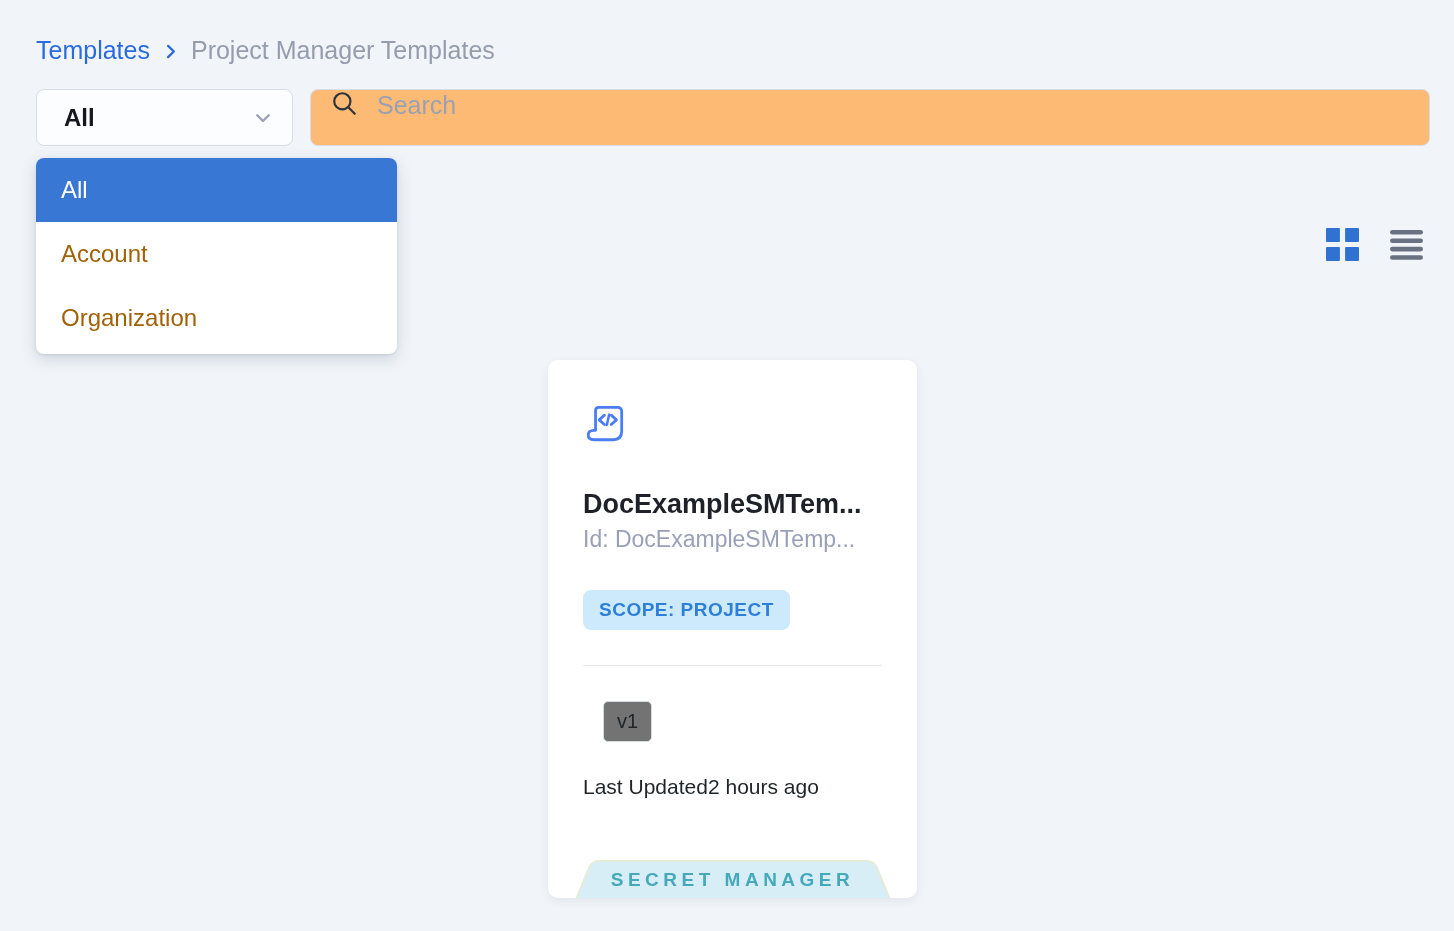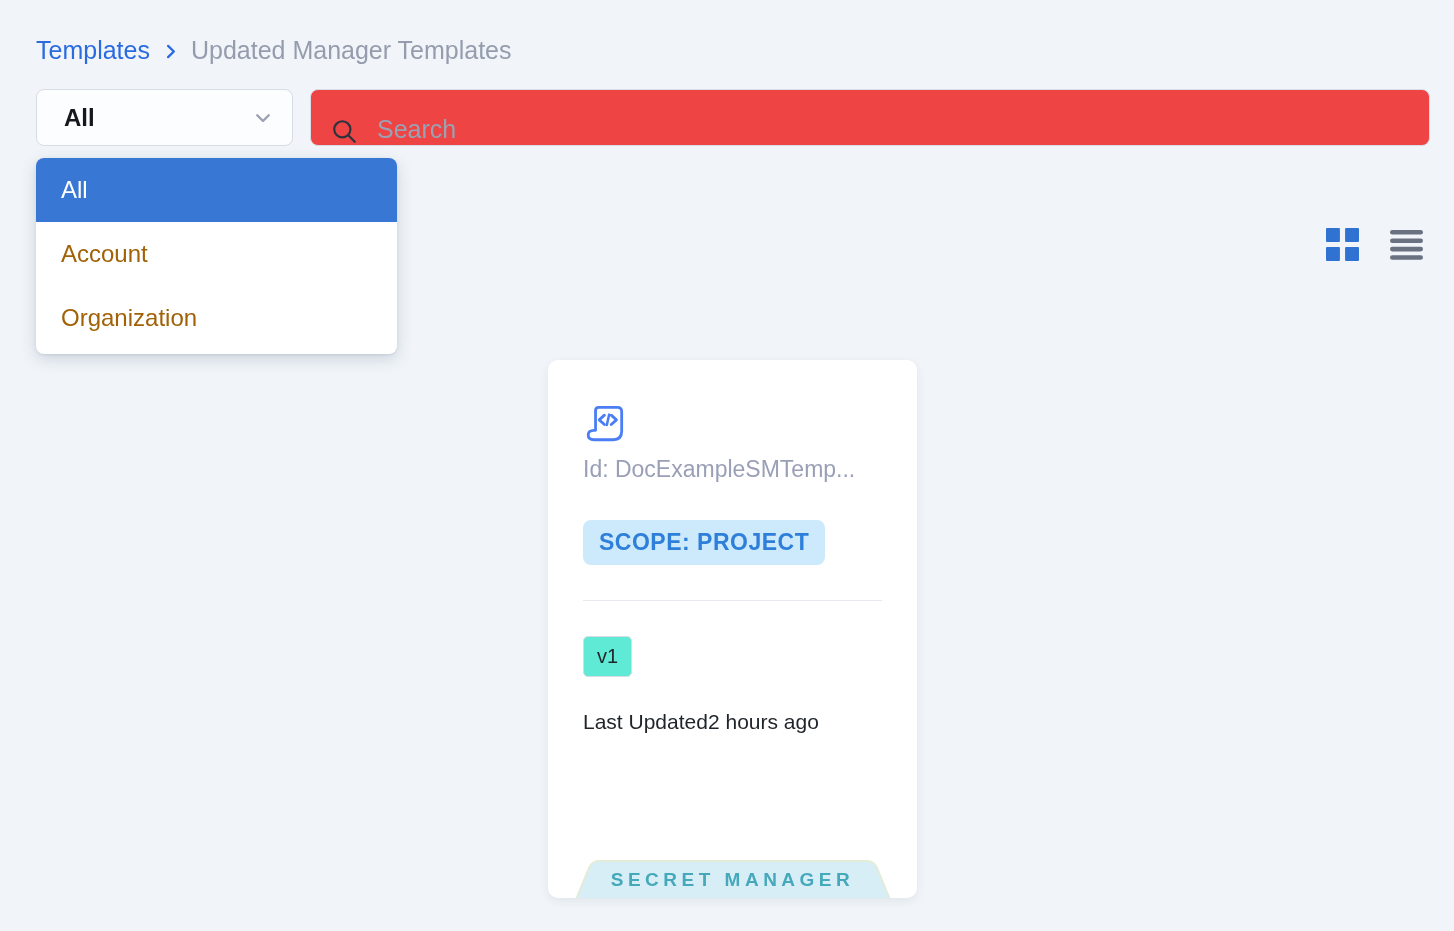--- a/index.html
+++ b/index.html
@@ -117,7 +117,7 @@
         <path d="M6 3.3 L10.8 8 L6 12.7" stroke="#2b6be0" stroke-width="2" fill="none" stroke-linecap="round" stroke-linejoin="round"></path>
       </svg>
     </span>
-    <span class="current">Updated Manager Templates</span>
+    <span class="current">Project Manager Templates</span>
   </div>
 
   <div class="scope-select">

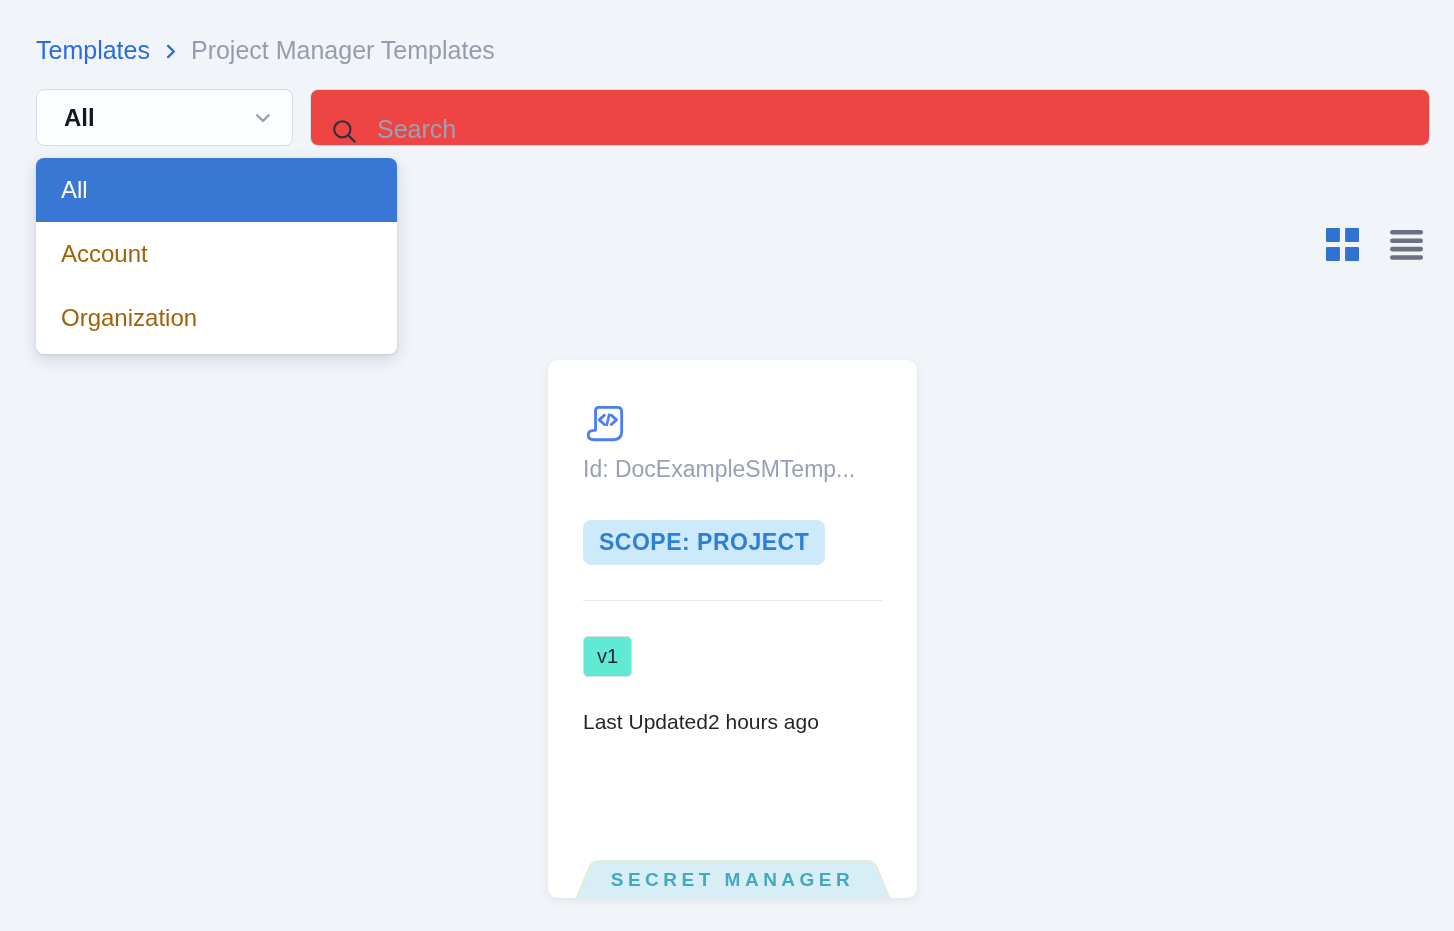--- a/index.html
+++ b/index.html
@@ -32,8 +32,8 @@
   .scope-select .value{font-size:24px;font-weight:700;color:#15191e;}
   .searchbar{
     position:absolute;left:310px;top:89px;width:1120px;height:57px;
-    background:#ef4444;border:1px solid #d8dce4;border-radius:8px;
-    box-sizing:border-box;display:flex;align-items:flex-end;gap:17px;
+    background:#fdba74;border:1px solid #d8dce4;border-radius:8px;
+    box-sizing:border-box;display:flex;align-items:flex-start;gap:17px;
     padding:0 20px;
   }
   .searchbar input{

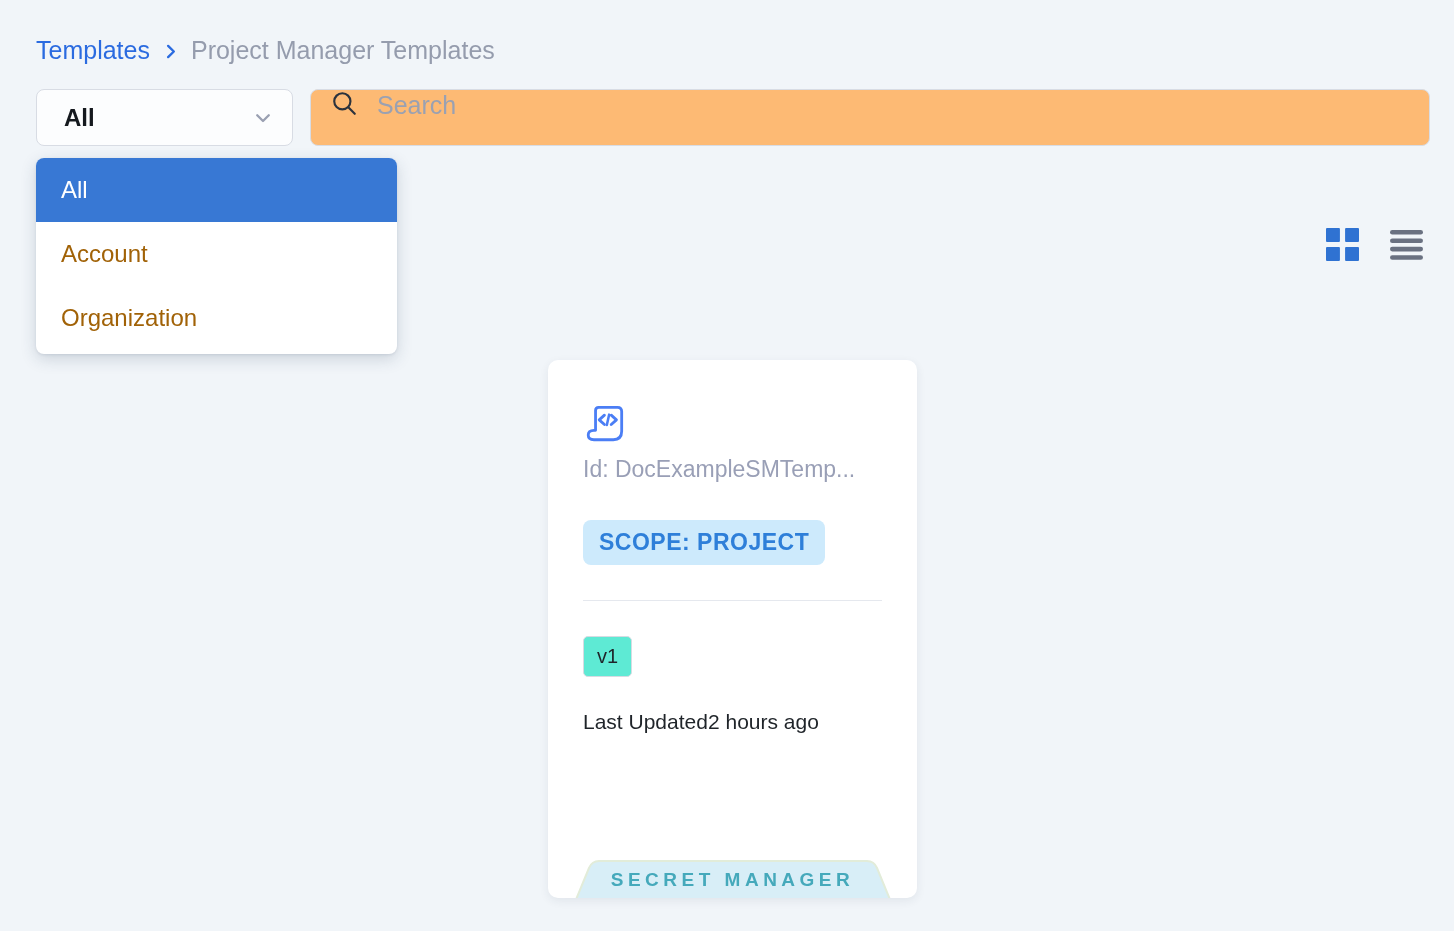--- a/index.html
+++ b/index.html
@@ -175,6 +175,7 @@
       </svg>
     </span>
 
+    <div class="title">DocExampleSMTem...</div>
     <div class="tpl-id">Id: DocExampleSMTemp...</div>
 
     <span class="scope-badge">SCOPE: PROJECT</span>

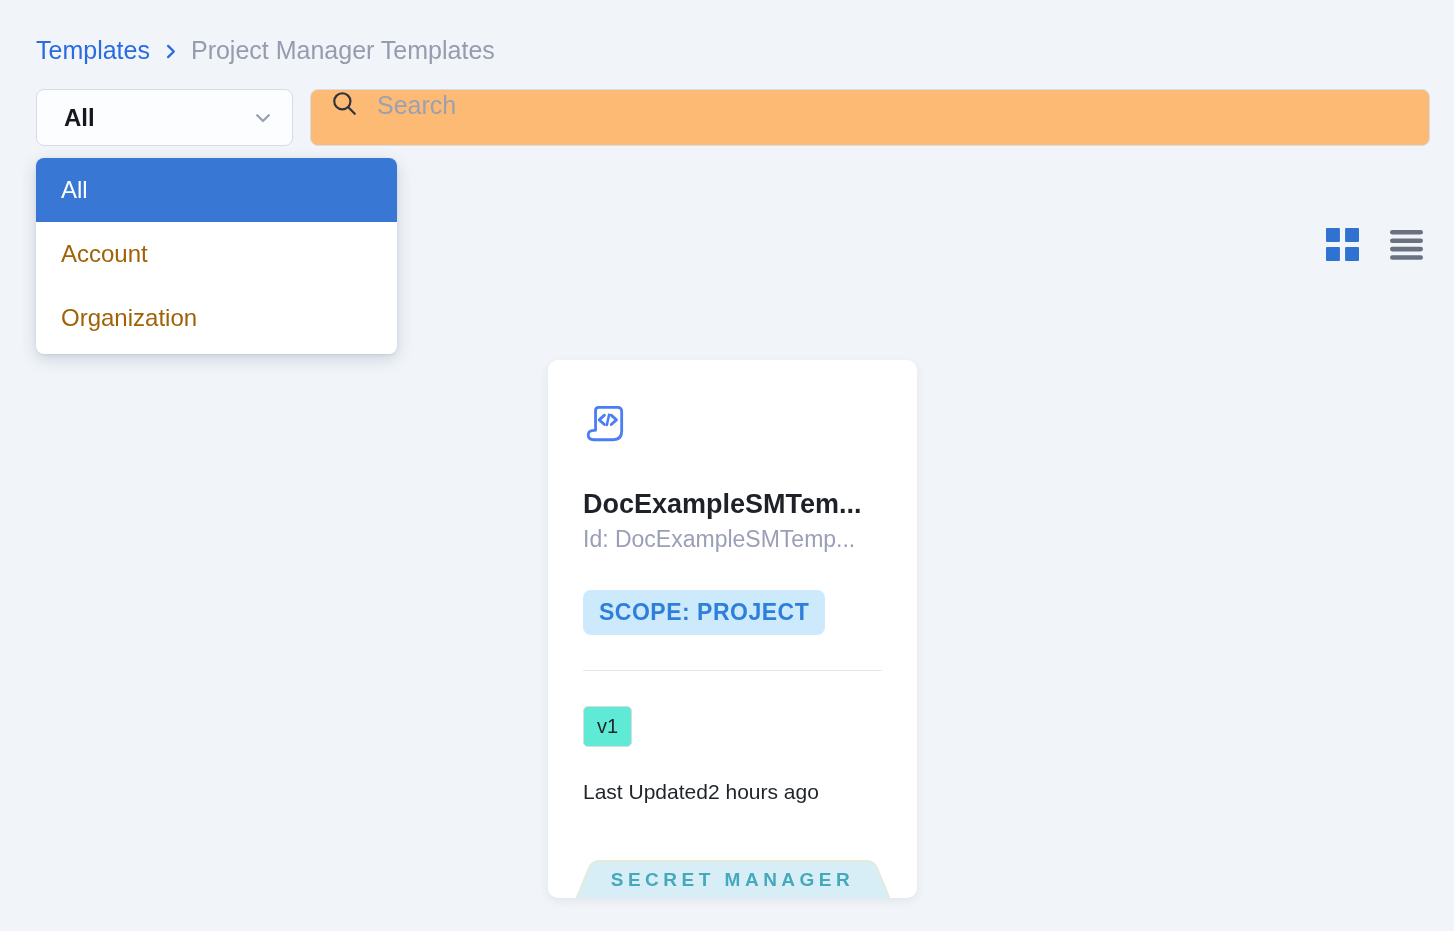--- a/index.html
+++ b/index.html
@@ -83,7 +83,7 @@
   .scope-badge{
     display:inline-block;margin-top:37px;
     background:#cdeafc;color:#2e7fd9;
-    font-size:23px;font-weight:700;letter-spacing:0.5px;
+    font-size:19px;font-weight:700;letter-spacing:0.5px;
     padding:9px 16px;border-radius:8px;
   }
   .card .divider{margin-top:35px;height:1px;background:#e5e8ee;width:100%;}

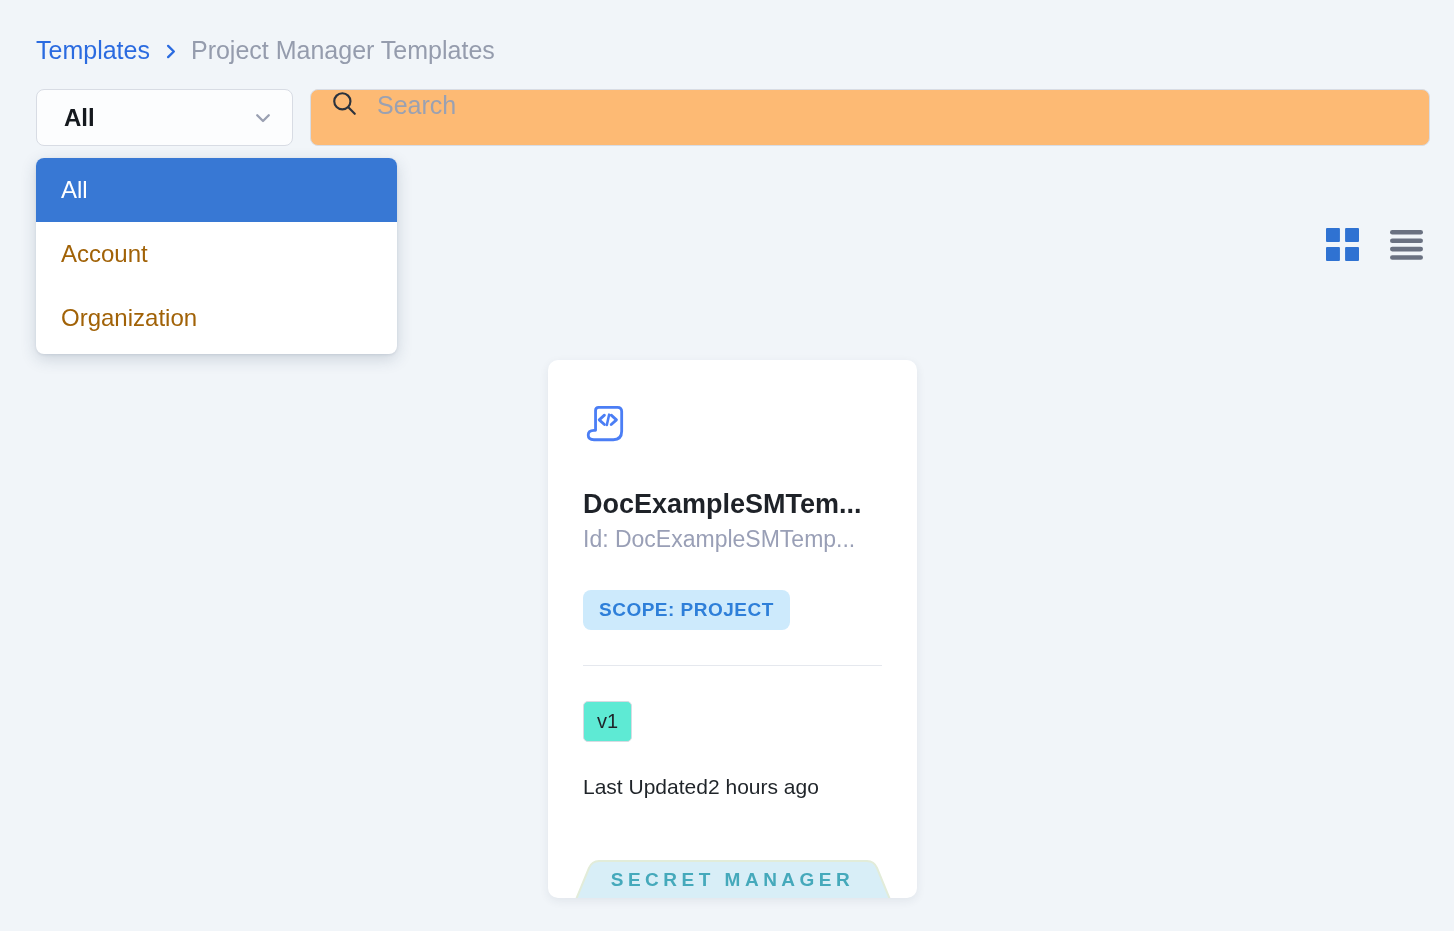--- a/index.html
+++ b/index.html
@@ -89,8 +89,8 @@
   .card .divider{margin-top:35px;height:1px;background:#e5e8ee;width:100%;}
   .version-chip{
     display:inline-block;margin-top:35px;
-    border:1px solid #d7dbe2;background:#5eead4;border-radius:5px;
-    font-size:20px;color:#1f2429;padding:8px 13px;
+    border:1px solid #d7dbe2;background:#737373;border-radius:5px;
+    font-size:20px;color:#1f2429;padding:8px 13px;margin-left:20px;
   }
   .last-updated{
     margin-top:33px;font-size:21px;color:#1f2429;

